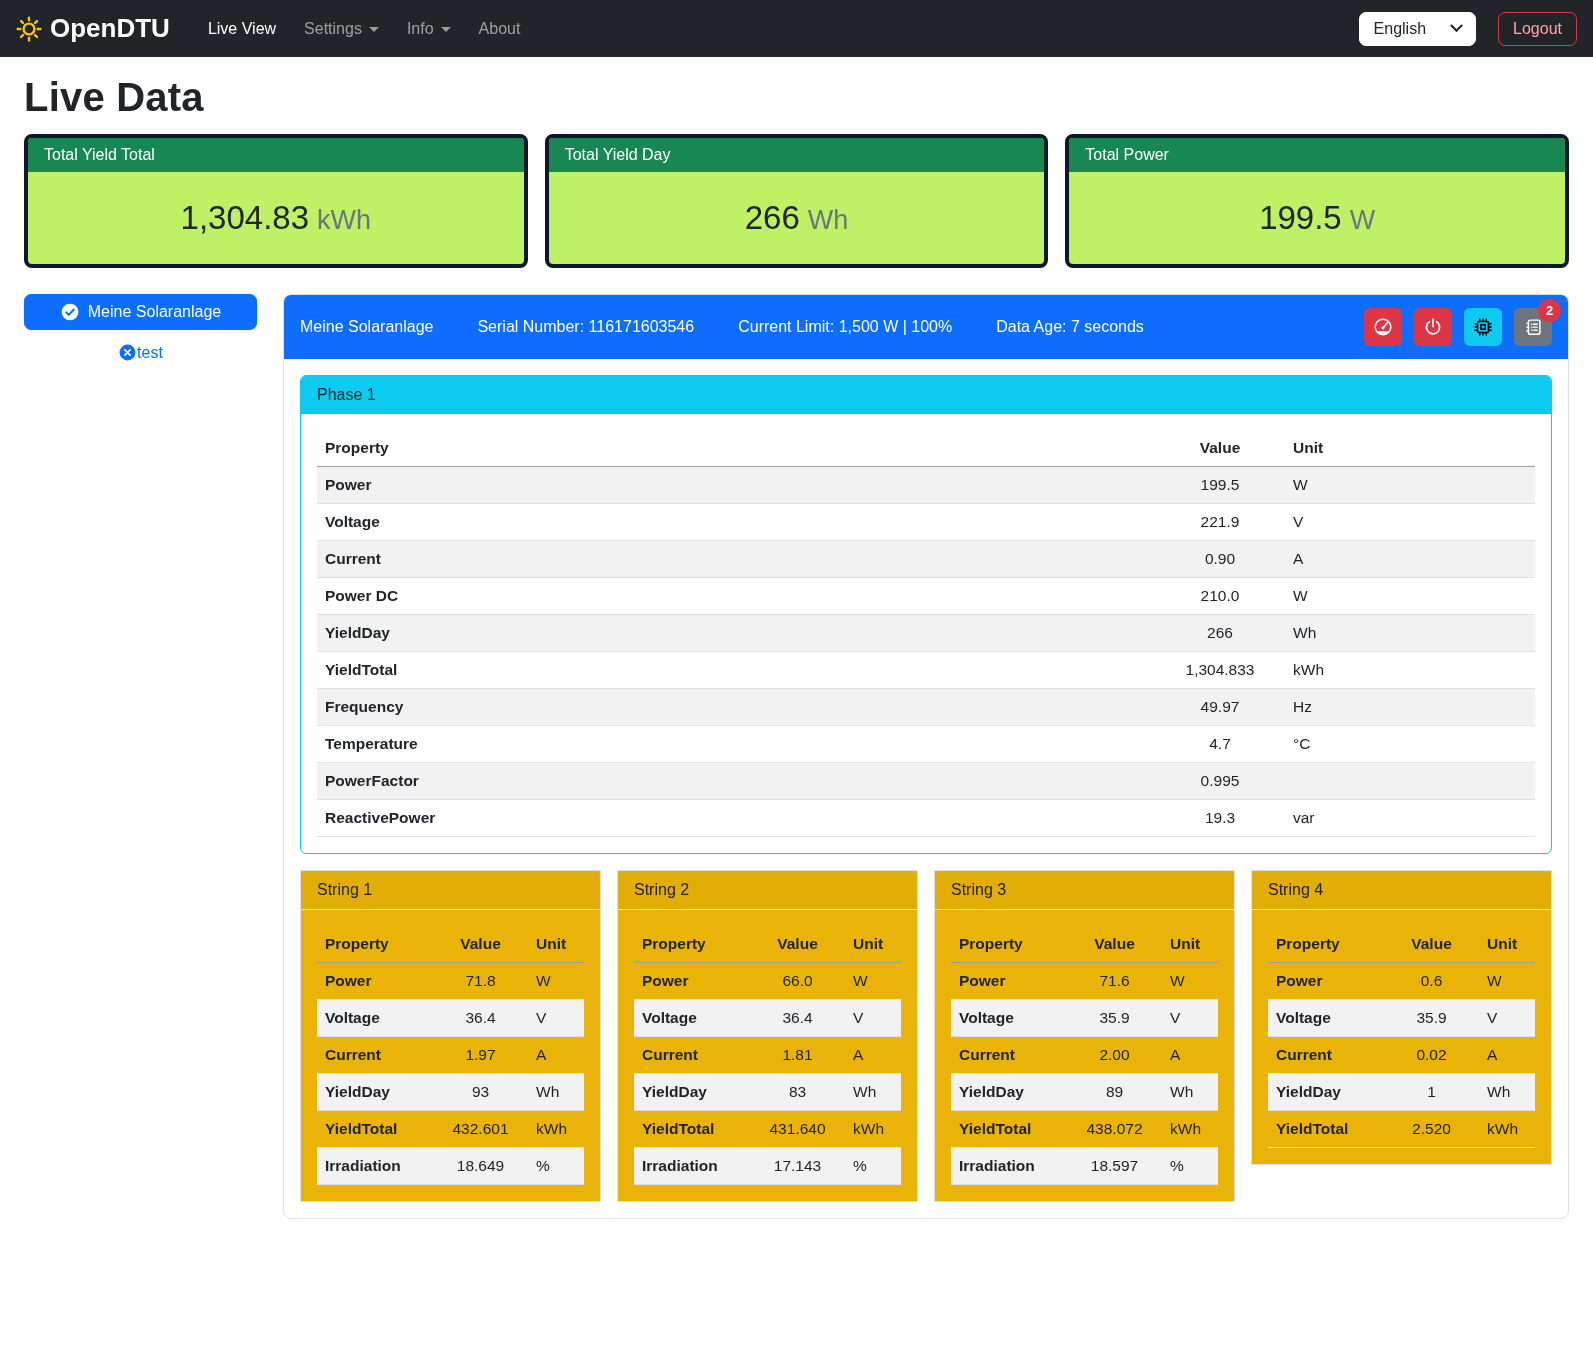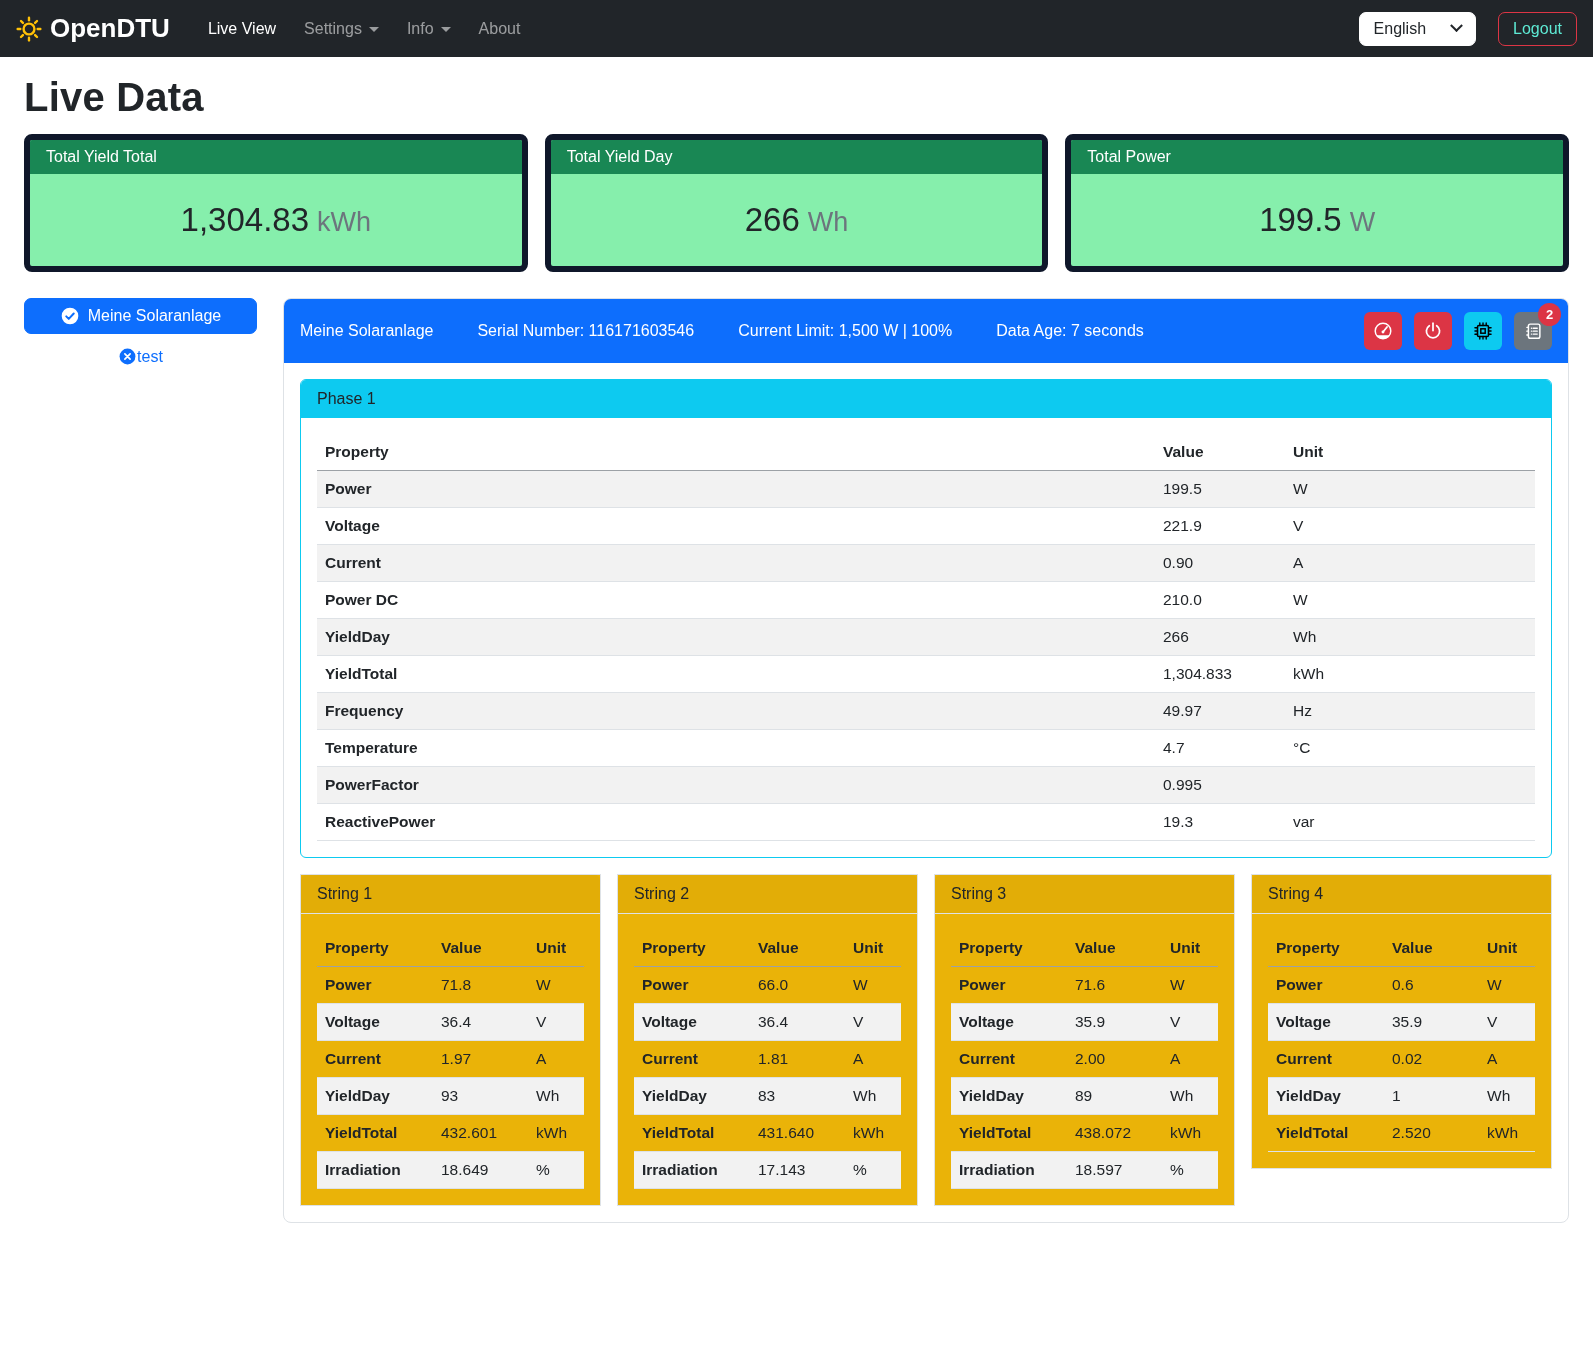--- a/index.html
+++ b/index.html
@@ -27,7 +27,7 @@
   }
   .chev { width:9px; height:9px; border-right:2px solid #212529; border-bottom:2px solid #212529; transform:rotate(45deg) translate(-2px,-2px); display:inline-block; }
   .logout-btn {
-    background:transparent; border:1px solid #dc3545; color:#5eead4;
+    background:transparent; border:1px solid #dc3545; color:#fca5a5;
     border-radius:7px; padding:7px 14px; font-size:16px; font-family:inherit; cursor:pointer;
   }
 

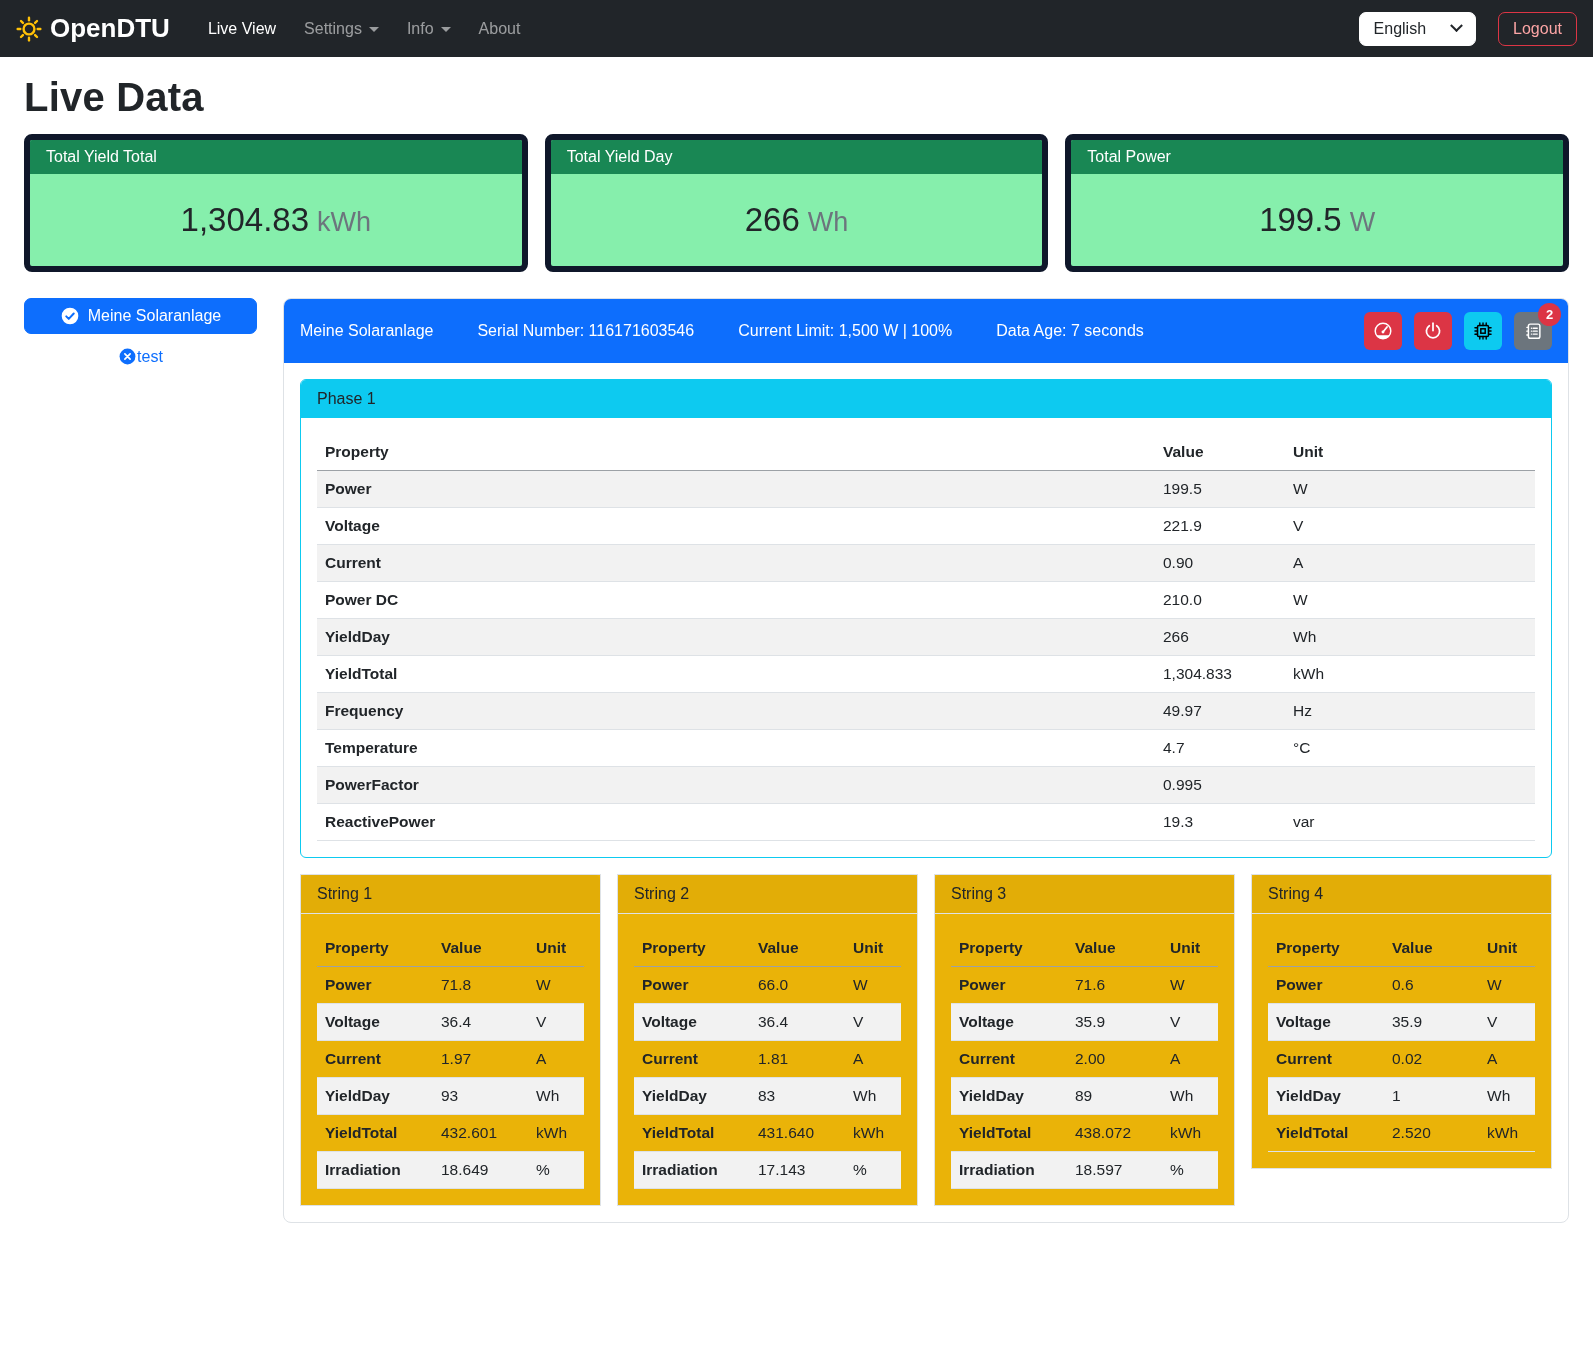--- a/index.html
+++ b/index.html
@@ -36,7 +36,7 @@
   h1.page-title { font-size:40px; font-weight:700; margin:18px 0 14px 0; letter-spacing:.2px; }
 
   .summary-row { display:flex; gap:17px; margin-bottom:26px; }
-  .summary-card { flex:1; border:6px solid #0f172a; border-radius:8px; background:#86efac; overflow:hidden; }
+  .summary-card { flex:1; border:4px solid #0f172a; border-radius:8px; background:#bef264; overflow:hidden; }
   .summary-card .head { background:#198754; color:#fff; padding:8px 16px; font-size:16px; }
   .summary-card .bodyv { padding:27px 16px; text-align:center; }
   .summary-card .val { font-size:33px; font-weight:500; color:#212529; }

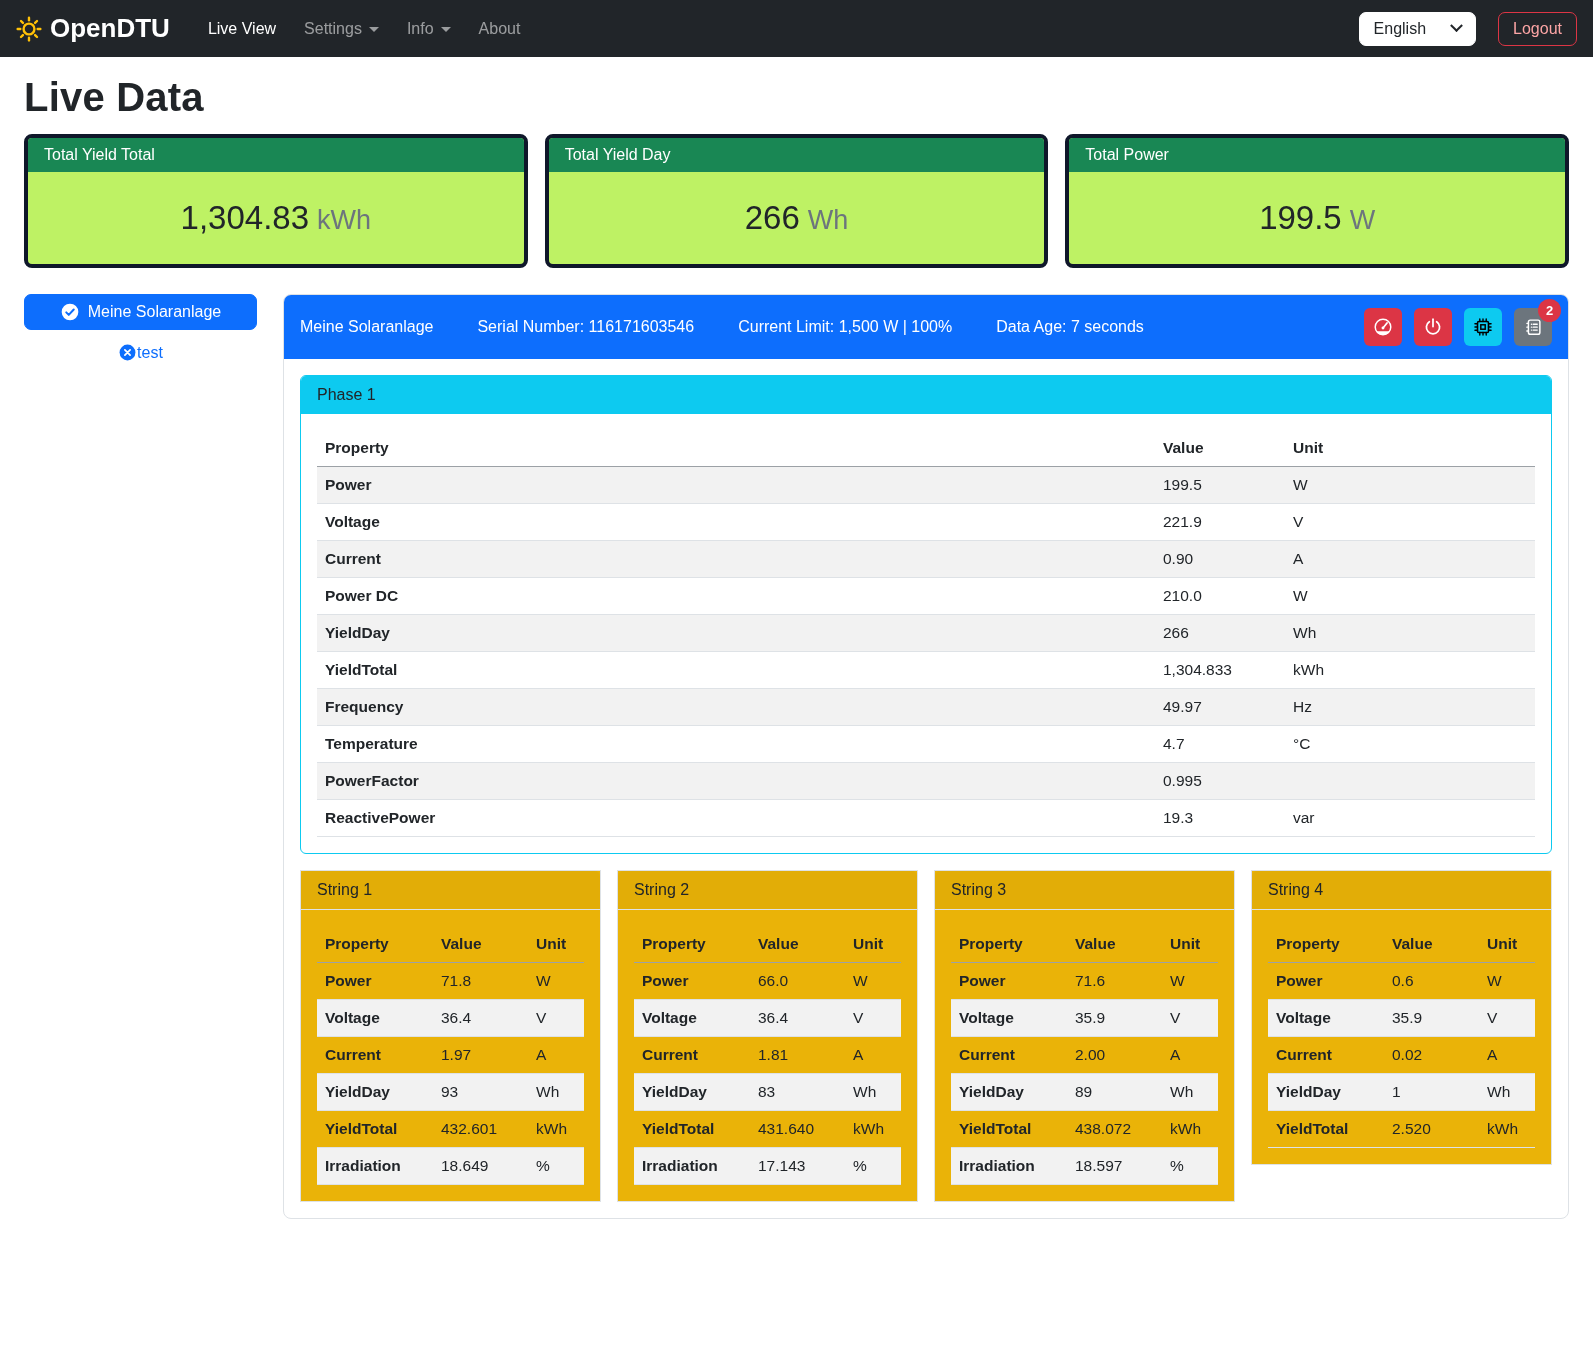--- a/index.html
+++ b/index.html
@@ -80,7 +80,7 @@
   th { text-align:left; font-weight:700; padding:9px 8px; border-bottom:1px solid #9ca1a6; }
   td { padding:9px 8px; }
   tbody tr { border-bottom:1px solid #dee2e6; }
-  .c-val, th.h-val { text-align:left; }
+  .c-val, th.h-val { text-align:center; }
   .c-unit, th.h-unit { text-align:left; }
   .c-prop { font-weight:700; }
   .phase-table th.h-val, .phase-table .c-val { width:130px; }

